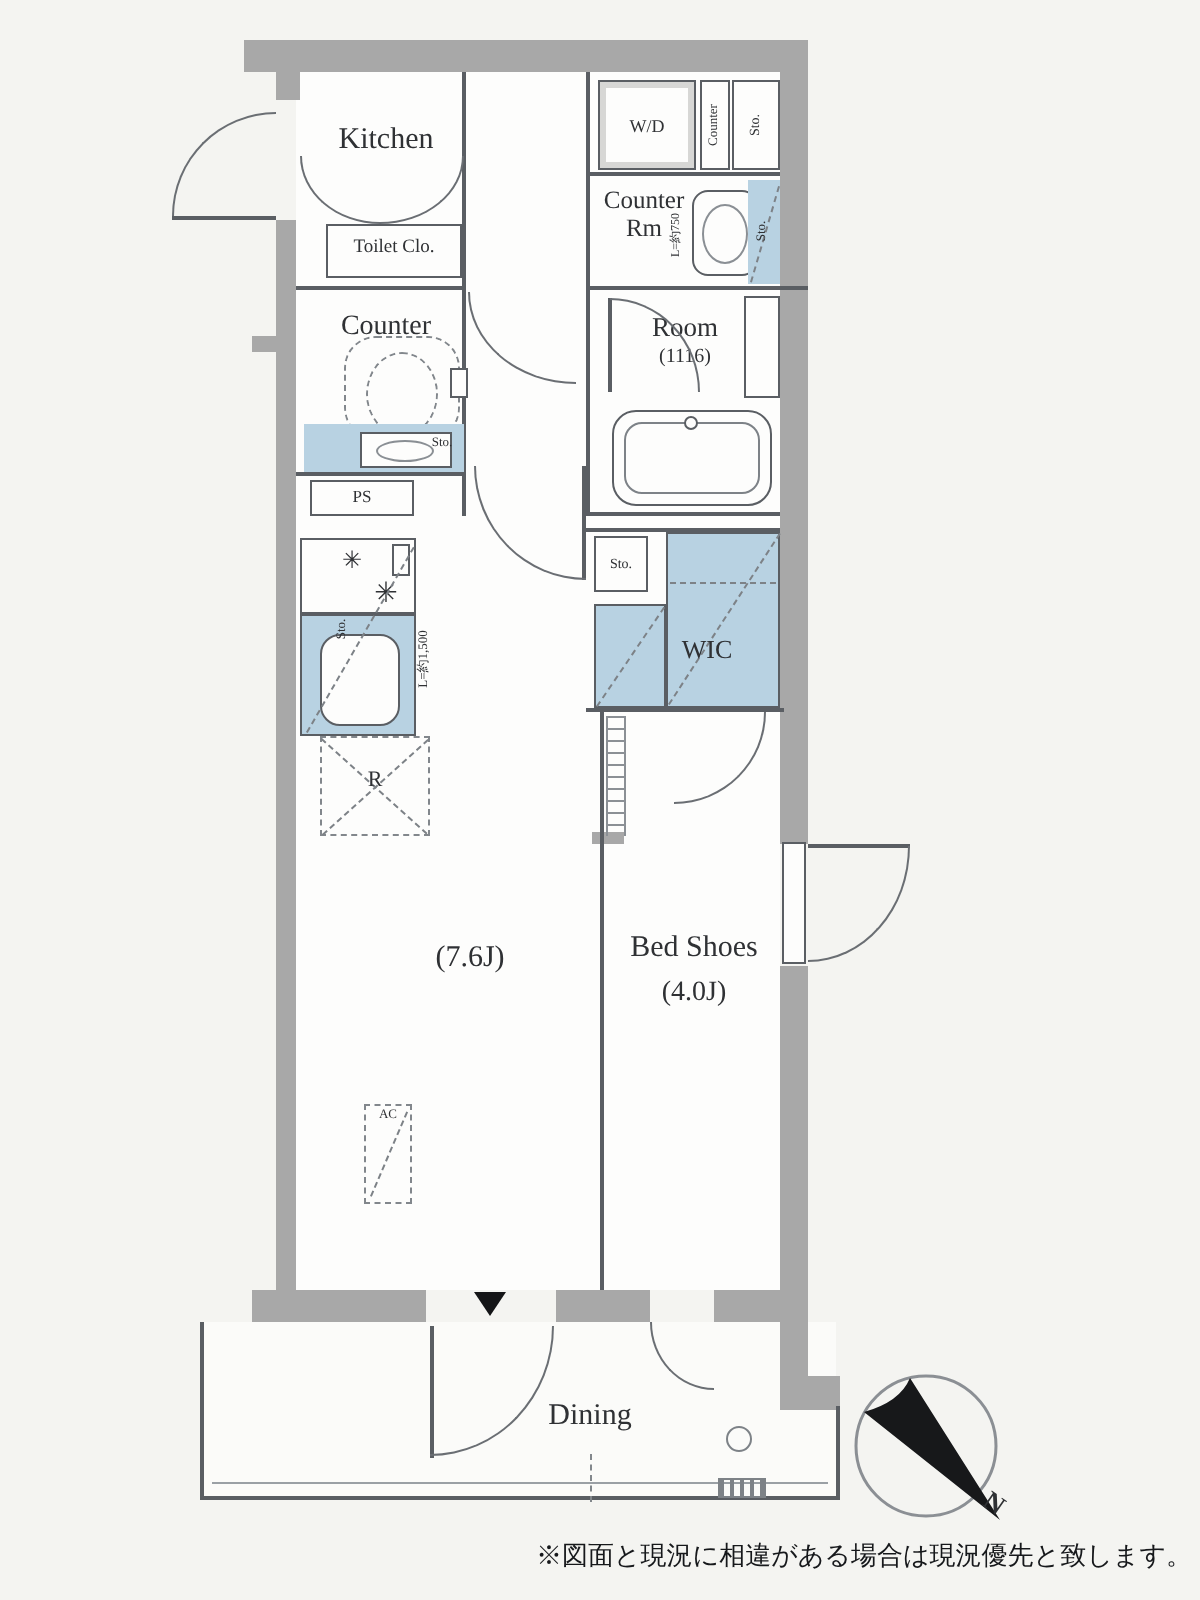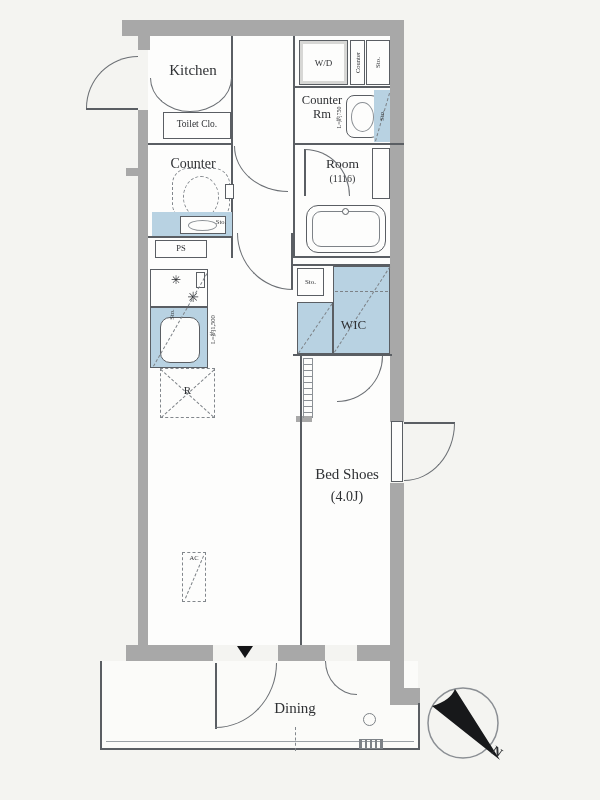--- a/index.html
+++ b/index.html
@@ -137,6 +137,7 @@
   <div class="lbl" style="left:327px;top:318px;width:53px;font-size:13px;">WIC</div>
   <div class="arc arc-br" style="left:337px;top:356px;width:46px;height:46px;"></div>
 
+  <div class="lbl" style="left:160px;top:471px;width:150px;font-size:15px;">(7.6J)</div>
 
   <div class="dashbox" style="left:182px;top:552px;width:24px;height:50px;"></div>
   <div class="lbl" style="left:182px;top:554px;width:24px;font-size:6.5px;">AC</div>

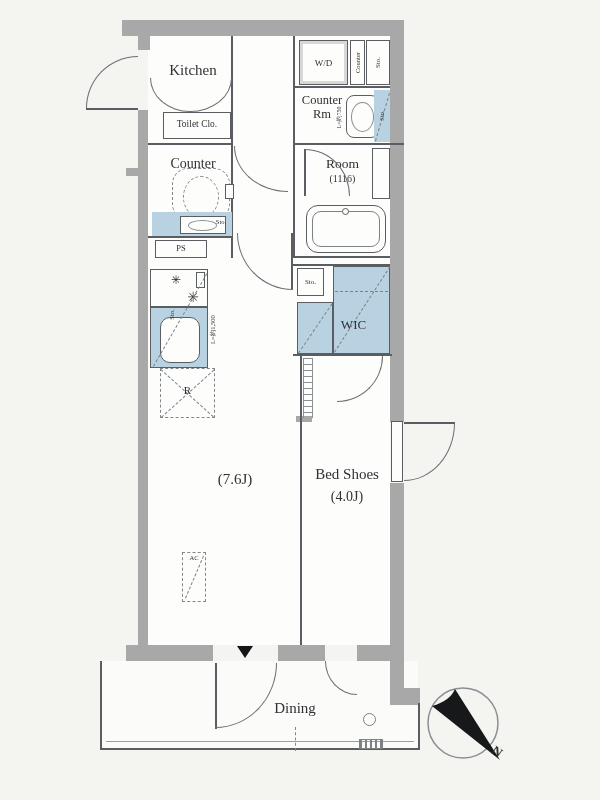--- a/index.html
+++ b/index.html
@@ -169,6 +169,7 @@
   </svg>
   <div class="lbl" style="left:488px;top:744px;width:18px;font-size:13.5px;font-weight:bold;transform:rotate(35deg);">N</div>
 
+  <div class="disclaimer" style="left:180px;top:769px;width:416px;">※図面と現況に相違がある場合は現況優先と致します。</div>
 
 </div>
 

